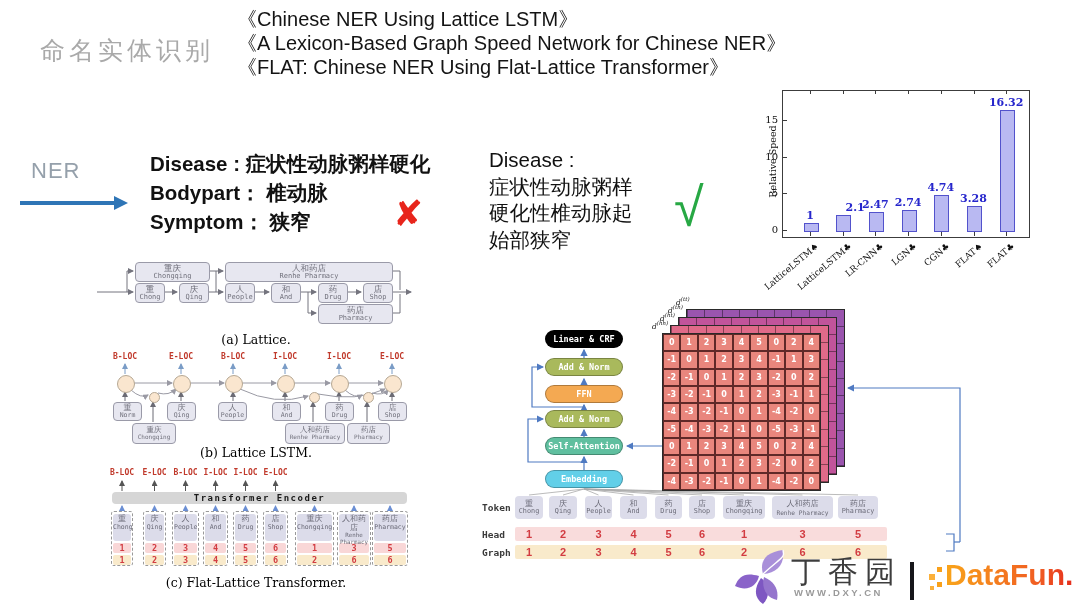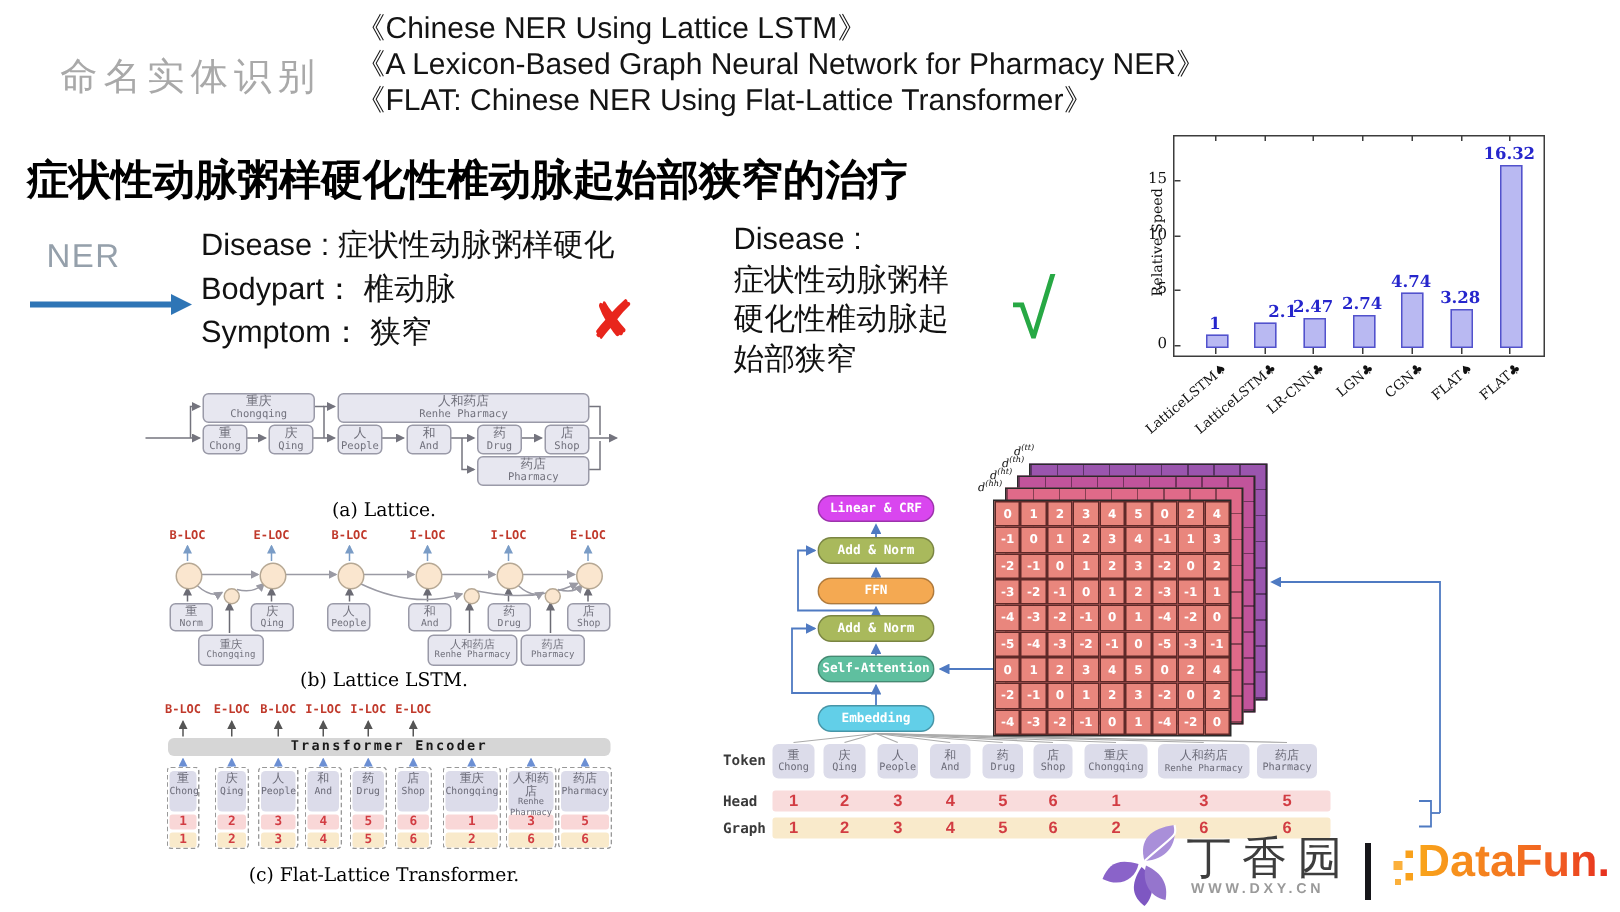--- a/index.html
+++ b/index.html
@@ -74,7 +74,7 @@
 
   <div class="abs papers">
     <div>《Chinese NER Using Lattice LSTM》</div>
-    <div>《A Lexicon-Based Graph Neural Network for Pharmacy NER》</div>
+    <div>《A Lexicon-Based Graph Speed Network for Chinese NER》</div>
     <div>《FLAT: Chinese NER Using Flat-Lattice Transformer》</div>
   </div>
 

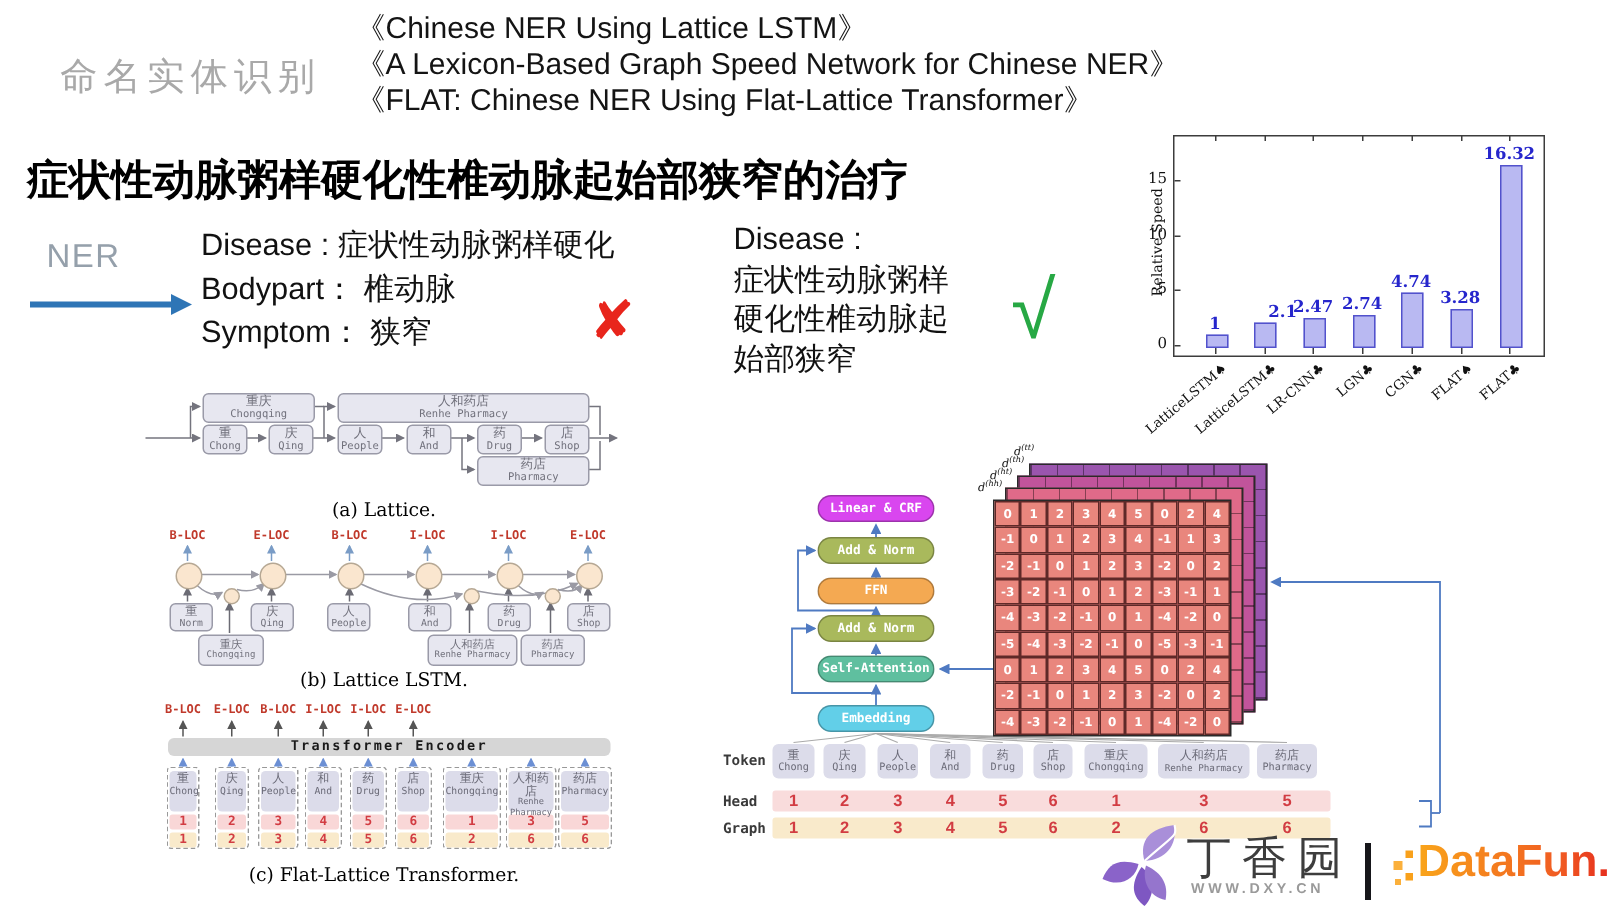--- a/index.html
+++ b/index.html
@@ -78,7 +78,6 @@
     <div>《FLAT: Chinese NER Using Flat-Lattice Transformer》</div>
   </div>
 
-  <div class="abs sentence">症状性动脉粥样硬化性椎动脉起始部狭窄的治疗</div>
 
   <div class="abs ner-label">NER</div>
   <svg class="abs" style="left:18px;top:194px;" width="110" height="18">

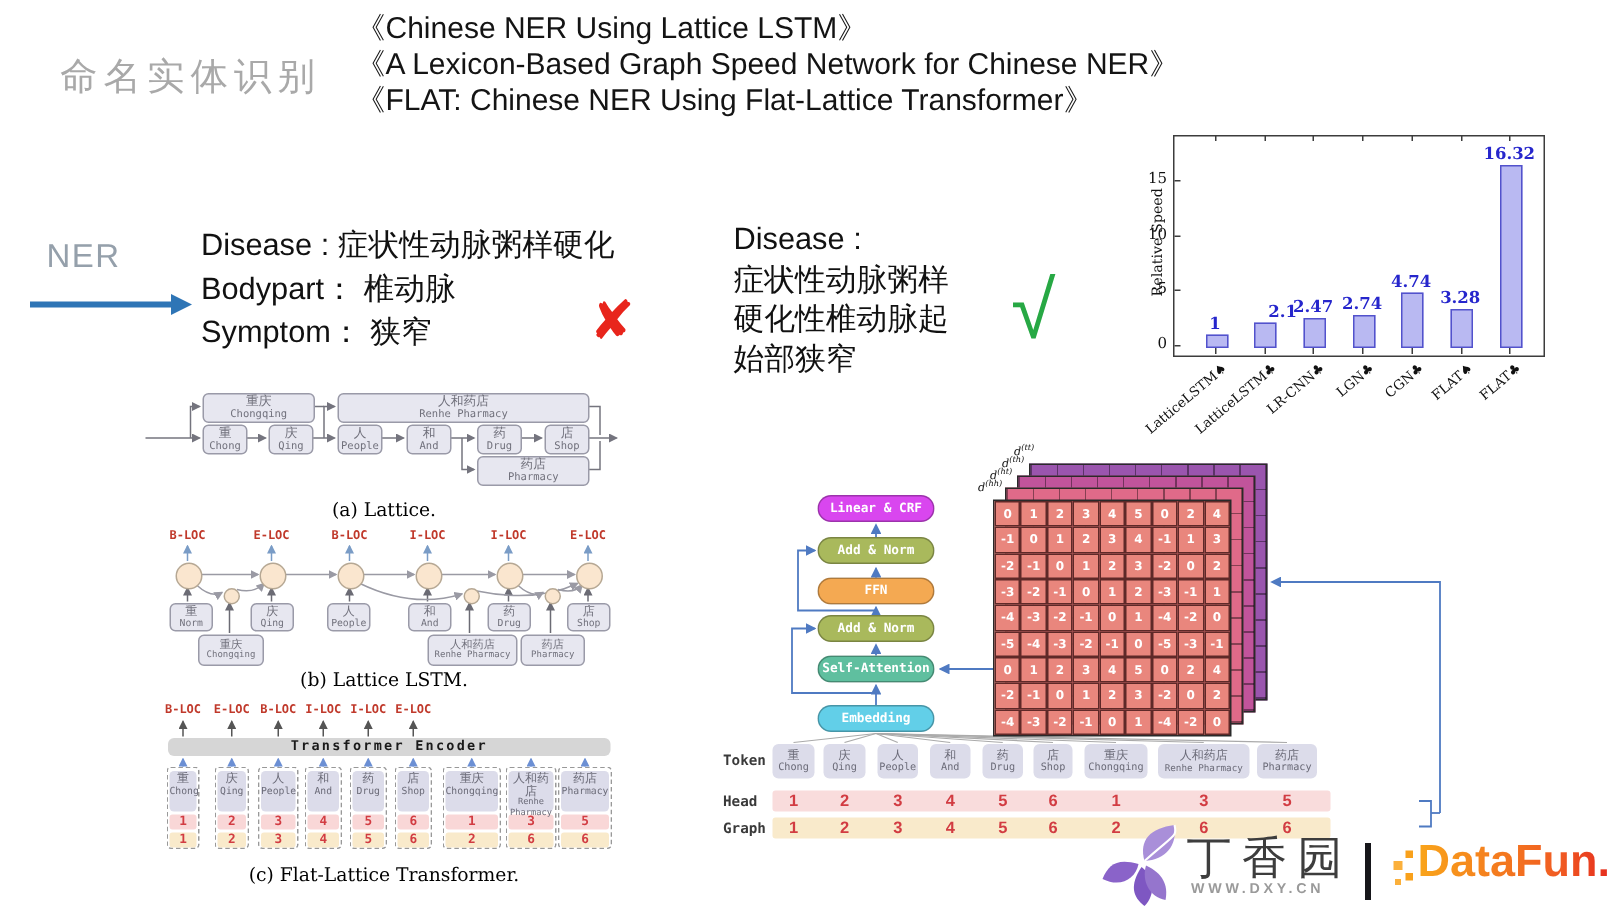--- a/index.html
+++ b/index.html
@@ -12,7 +12,7 @@
   .sentence{left:18px;top:101px;font-size:28px;font-weight:bold;color:#000;}
   .ner-label{left:31px;top:158px;font-size:22px;color:#95a0ab;letter-spacing:1px;}
   .ent{font-size:20.5px;color:#111;line-height:29px;}
-  .wrong-block{left:134px;top:149px;}
+  .wrong-block{left:150px;top:149px;font-weight:bold;}
   .right-block{left:489px;top:147px;line-height:26.5px;}
   .wrong-mark{left:393px;top:193px;font-size:36px;font-weight:bold;}
   .right-mark{left:674px;top:176px;font-size:54px;}

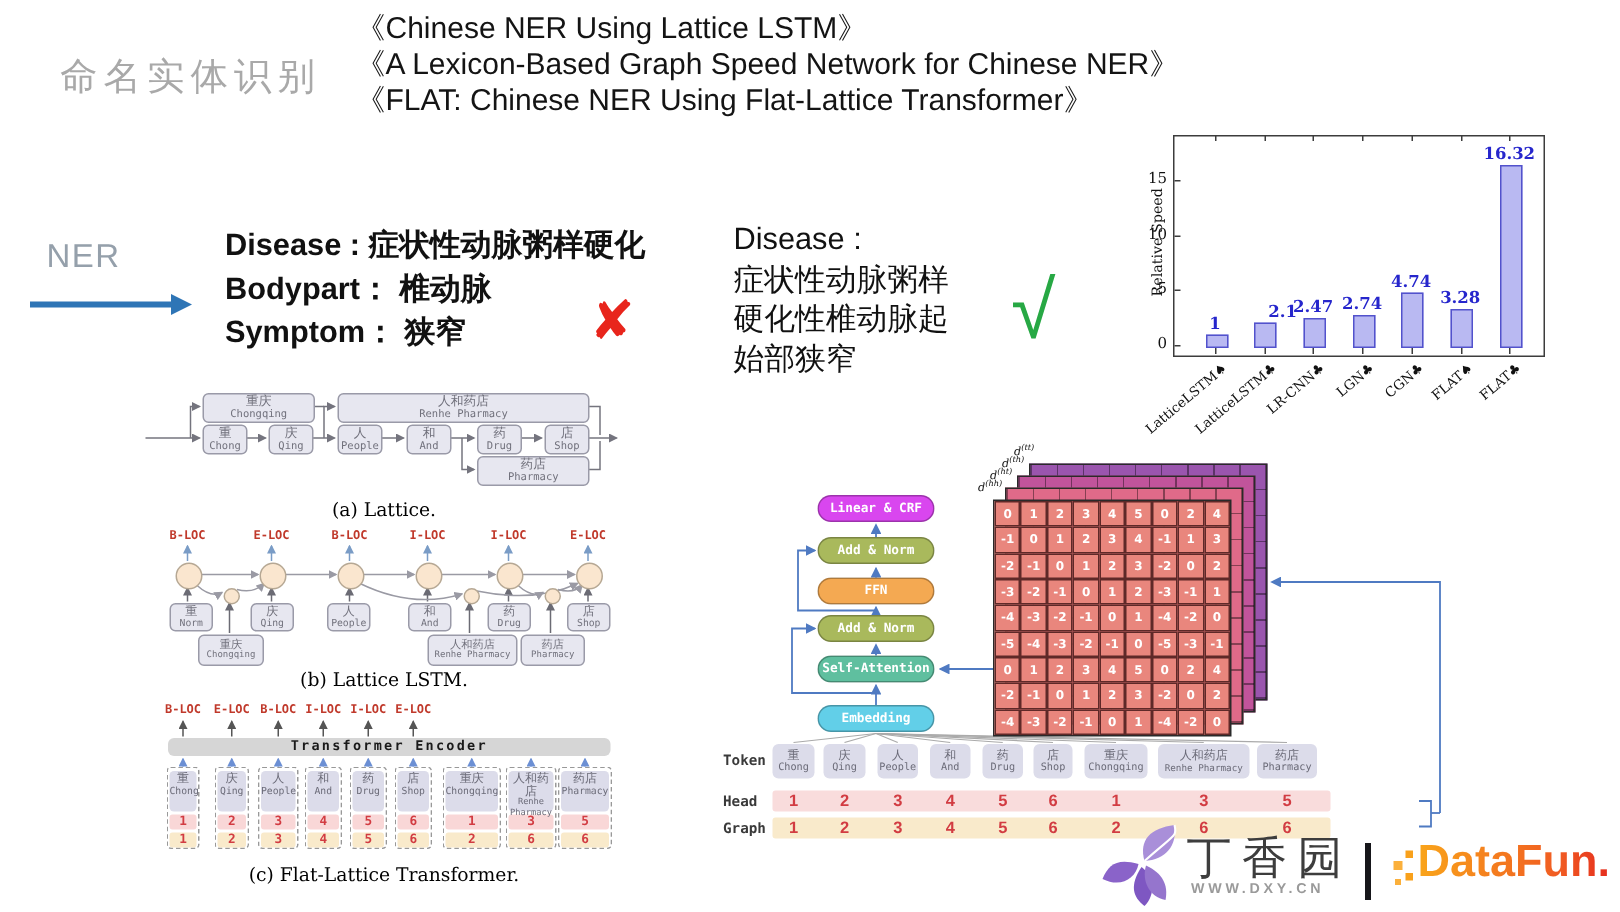--- a/index.html
+++ b/index.html
@@ -427,7 +427,7 @@
         <path d="M104,199 L322.5,205" stroke="#aaa" stroke-width="0.8" fill="none"></path>
         <path d="M104,199 L378,205" stroke="#aaa" stroke-width="0.8" fill="none"></path>
       </svg>
-      <div class="pill" style="left: 65px; top: 40px; background: #d946ef;">Linear &amp; CRF</div>
+      <div class="pill" style="left: 65px; top: 40px; background: #000000;">Linear &amp; CRF</div>
       <div class="pill" style="left: 65px; top: 68px; background: rgb(169, 185, 92);">Add &amp; Norm</div>
       <div class="pill" style="left: 65px; top: 95px; background: rgb(244, 169, 82);">FFN</div>
       <div class="pill" style="left: 65px; top: 120px; background: rgb(169, 185, 92);">Add &amp; Norm</div>

